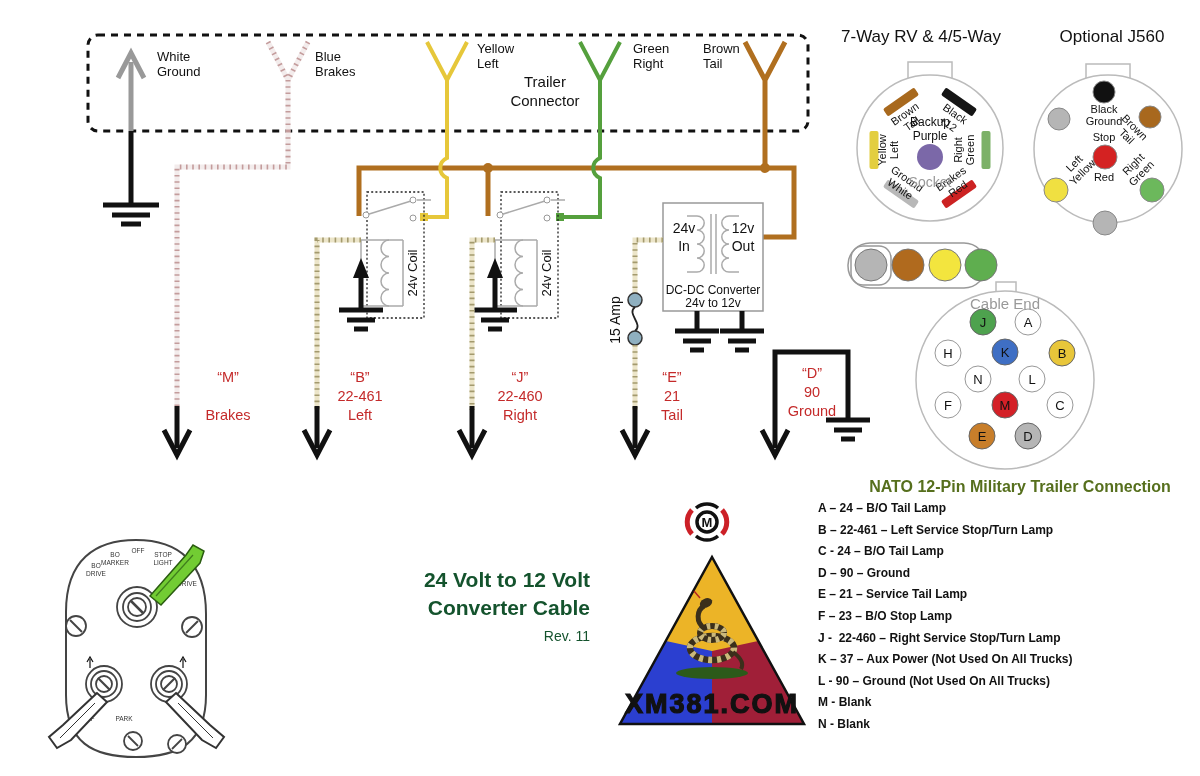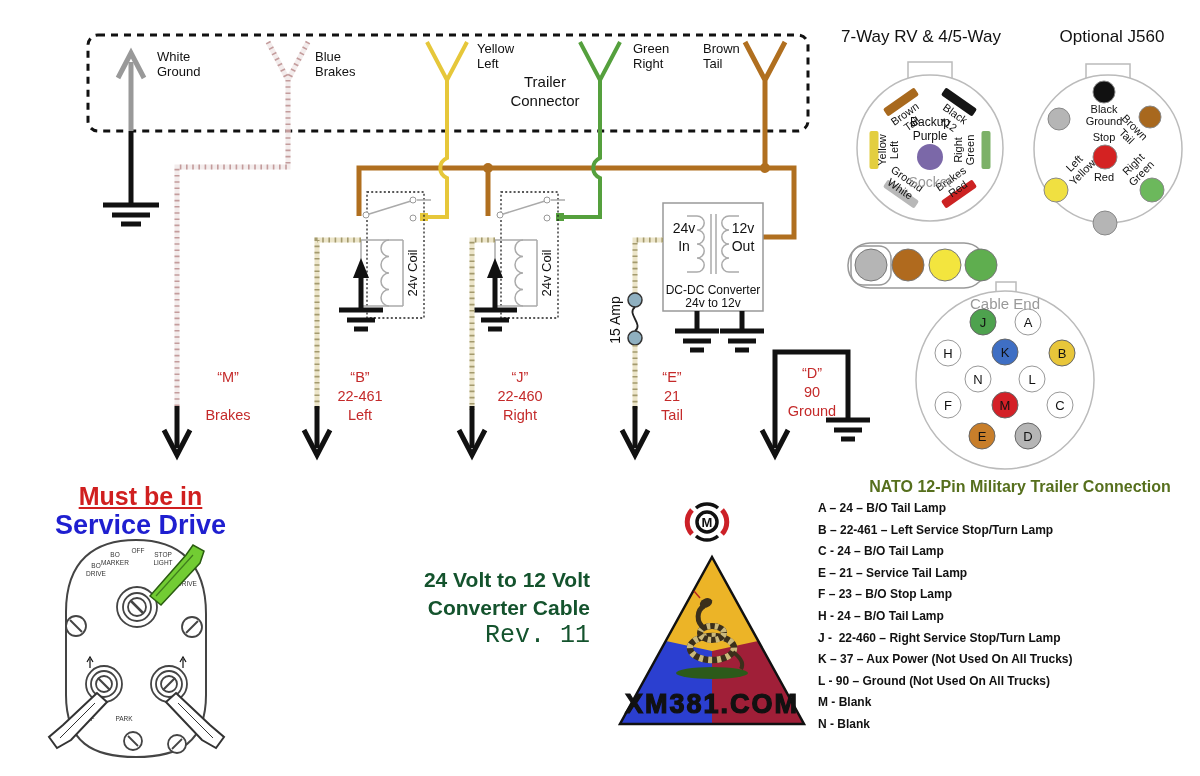--- a/index.html
+++ b/index.html
@@ -368,10 +368,6 @@
   </g>
 </svg>
 
-<div id="warning" class="ov">
-  <div id="warn1">Must be in</div>
-  <div id="warn2">Service Drive</div>
-</div>
 
 <div id="titleblock" class="ov">
   <div class="tb-b">24 Volt to 12 Volt</div>

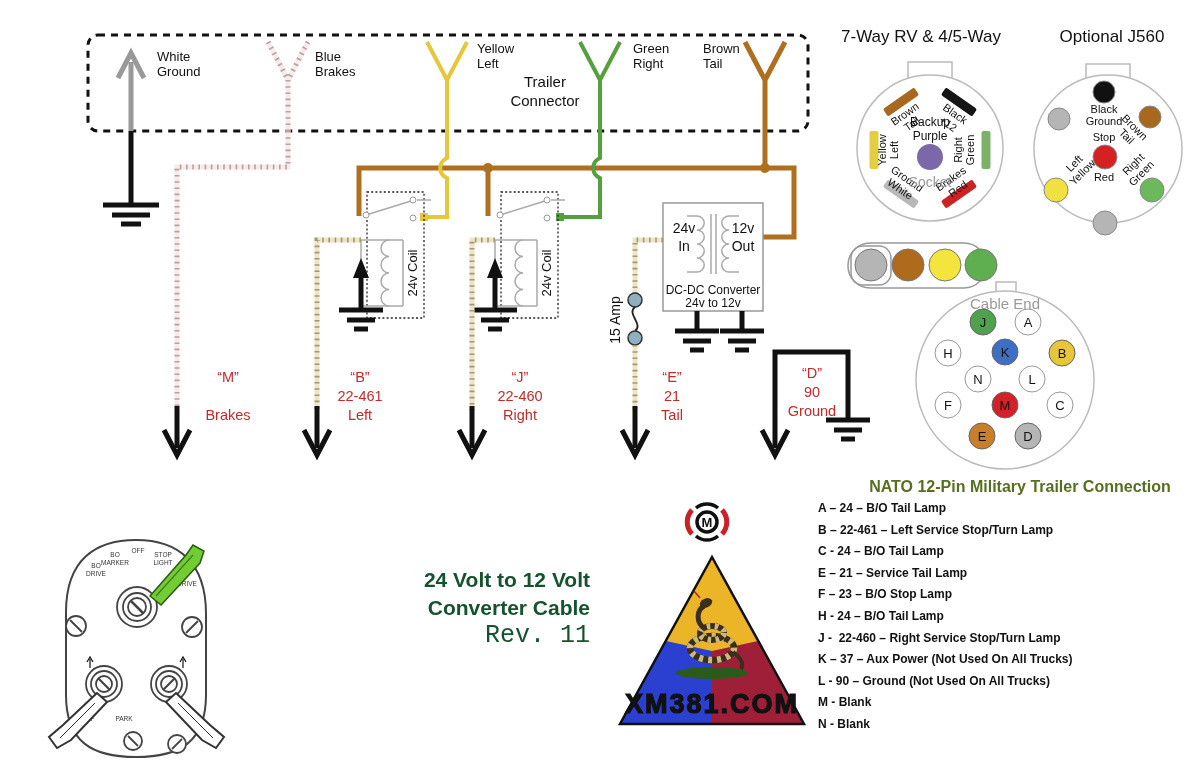--- a/index.html
+++ b/index.html
@@ -380,6 +380,7 @@
   <div class="nato-item">A – 24 – B/O Tail Lamp</div>
   <div class="nato-item">B – 22-461 – Left Service Stop/Turn Lamp</div>
   <div class="nato-item">C - 24 – B/O Tail Lamp</div>
+  <div class="nato-item">D – 90 – Ground</div>
   <div class="nato-item">E – 21 – Service Tail Lamp</div>
   <div class="nato-item">F – 23 – B/O Stop Lamp</div>
   <div class="nato-item">H - 24 – B/O Tail Lamp</div>

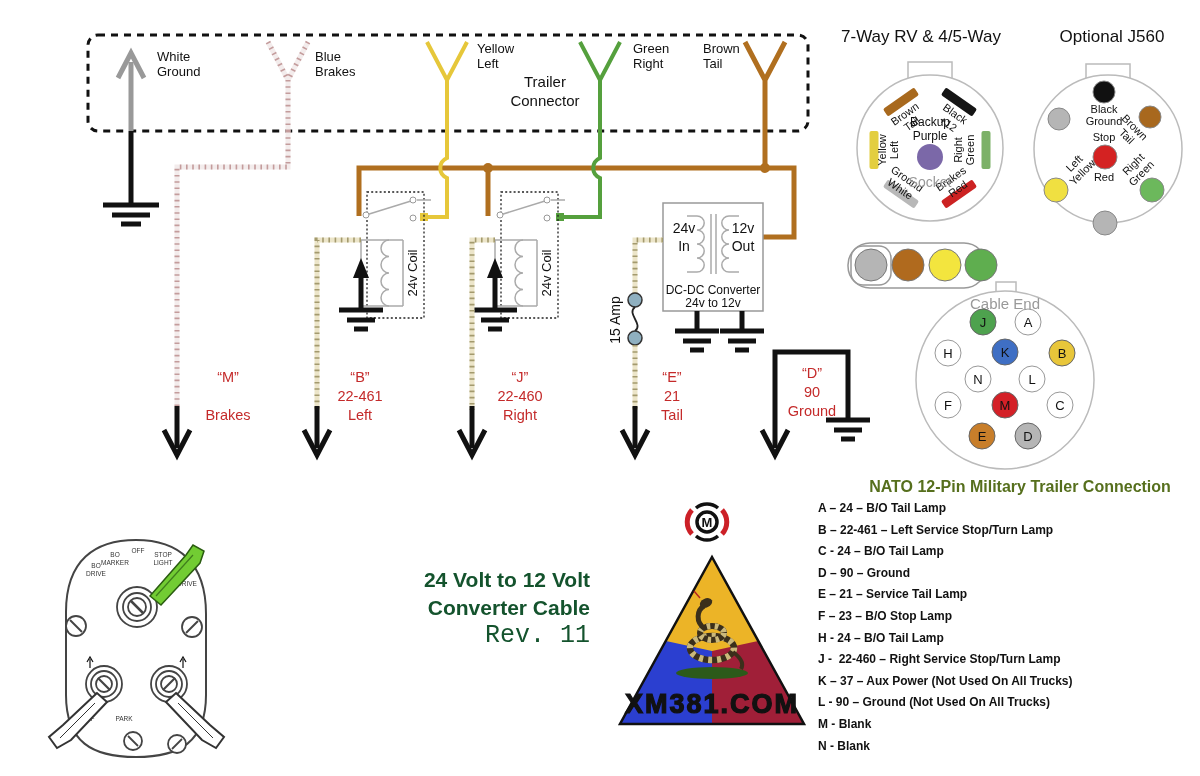--- a/index.html
+++ b/index.html
@@ -33,7 +33,7 @@
   #warn2{font-weight:bold;font-size:27px;color:#1f1fd0;}
   #titleblock{left:295px;top:566px;width:295px;text-align:right;line-height:28px;color:#14532d;}
   .tb-b{font-weight:bold;font-size:21px;}
-  .tb-n{font-size:25px;font-family:Liberation Mono, monospace;}
+  .tb-n{font-size:14px;}
   #nato{left:818px;top:476px;width:382px;color:#111;}
   #nato .nt{font-weight:bold;font-size:16px;color:#566f1d;padding-left:22px;line-height:22px;text-align:center;}
   .nato-item{font-size:12px;line-height:21.6px;white-space:pre;font-weight:bold;}

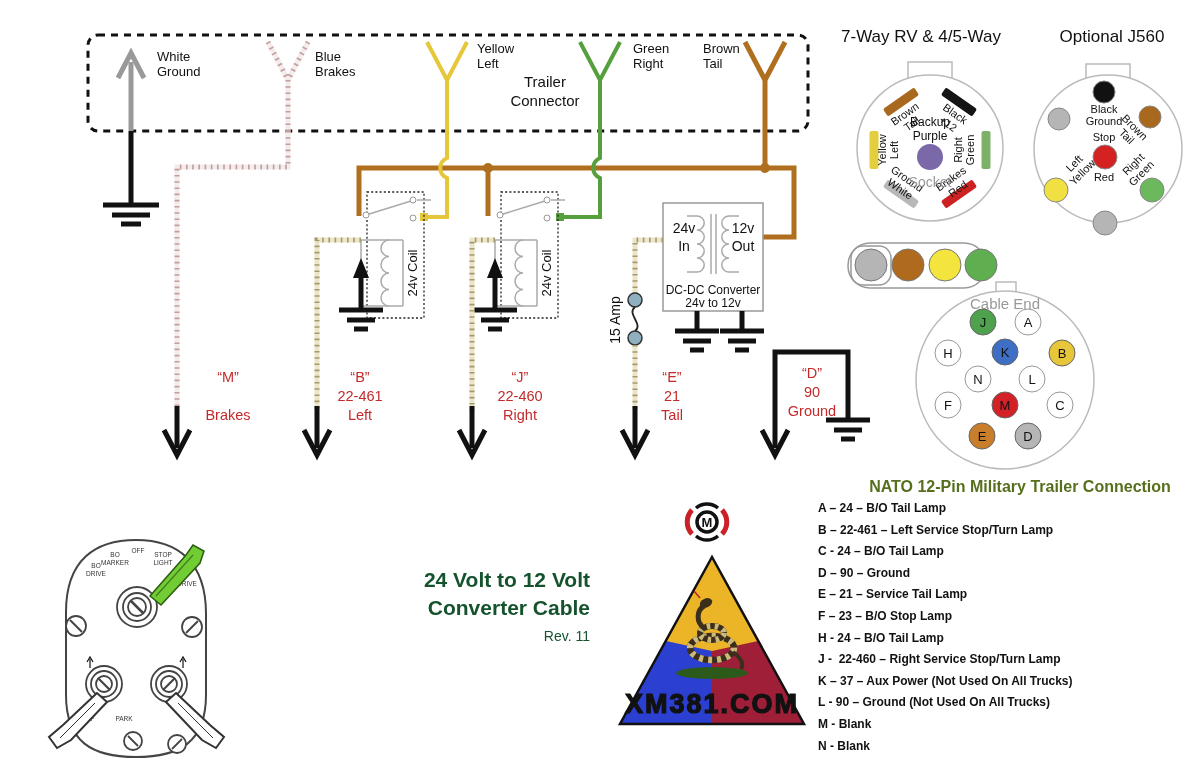--- a/index.html
+++ b/index.html
@@ -383,7 +383,6 @@
   <div class="nato-item">D – 90 – Ground</div>
   <div class="nato-item">E – 21 – Service Tail Lamp</div>
   <div class="nato-item">F – 23 – B/O Stop Lamp</div>
-  <div class="nato-item">H - 24 – B/O Tail Lamp</div>
   <div class="nato-item">J -  22-460 – Right Service Stop/Turn Lamp</div>
   <div class="nato-item">K – 37 – Aux Power (Not Used On All Trucks)</div>
   <div class="nato-item">L - 90 – Ground (Not Used On All Trucks)</div>

